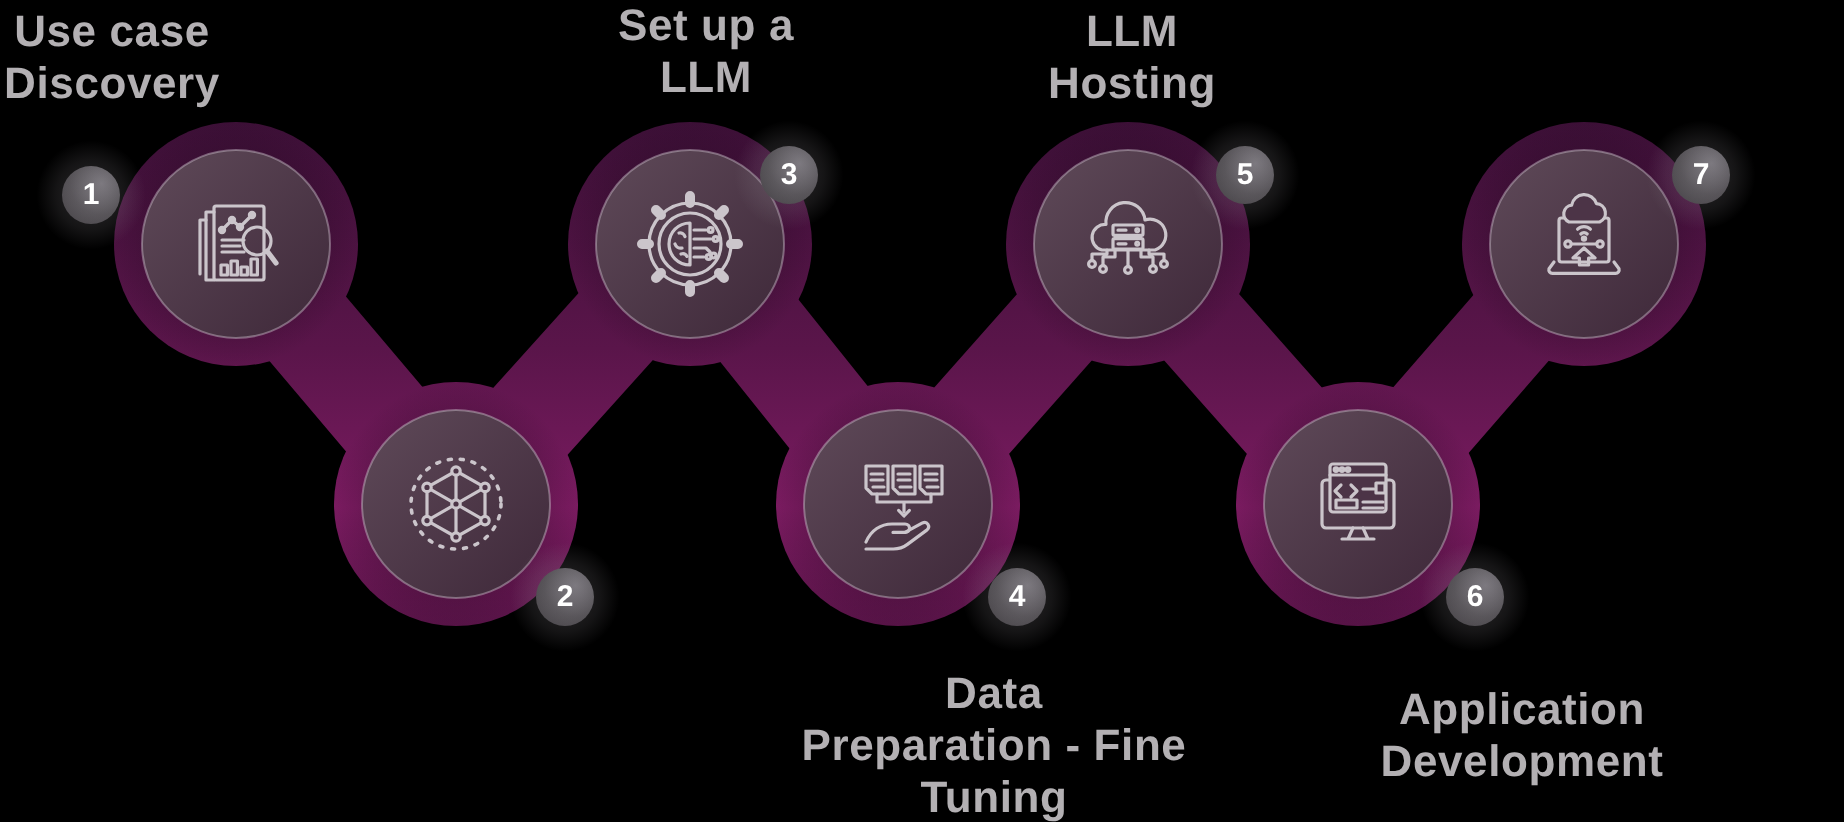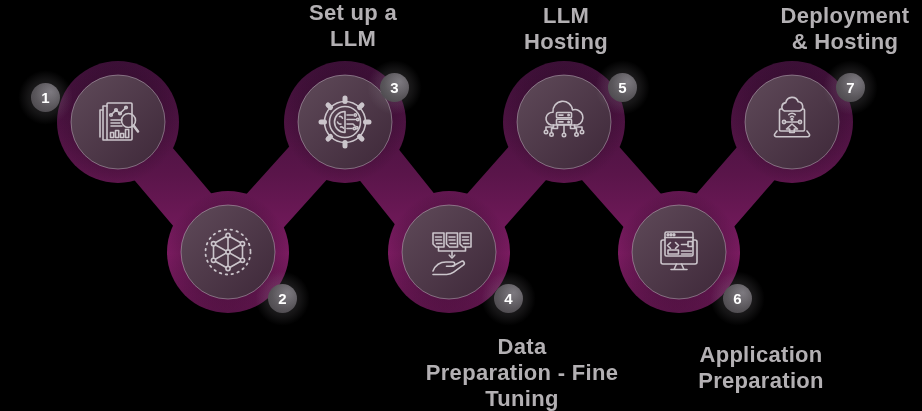--- a/index.html
+++ b/index.html
@@ -237,6 +237,8 @@
   <div class="badge b6">6</div>
   <div class="badge b7">7</div>
 
+  <div class="label l1">Use case
+Discovery</div>
   <div class="label l3">Set up a
 LLM</div>
   <div class="label l4">Data

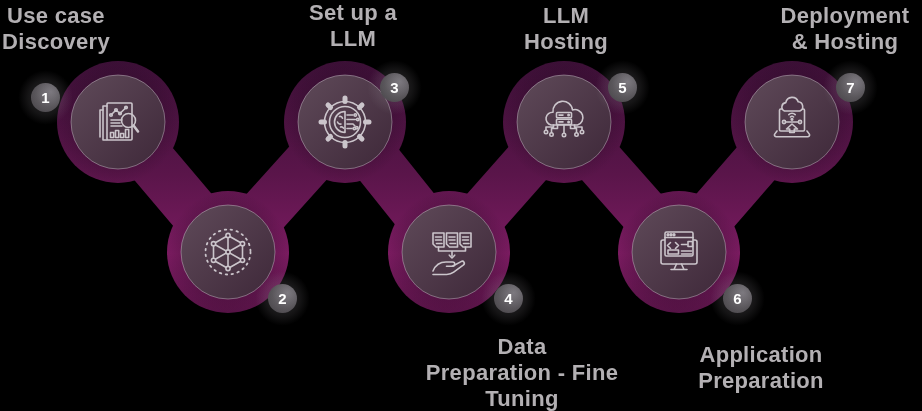--- a/index.html
+++ b/index.html
@@ -248,8 +248,6 @@
 Hosting</div>
   <div class="label l6">Application
 Preparation</div>
-  <div class="label l7">Deployment
-&amp; Hosting</div>
 
 </div>
 

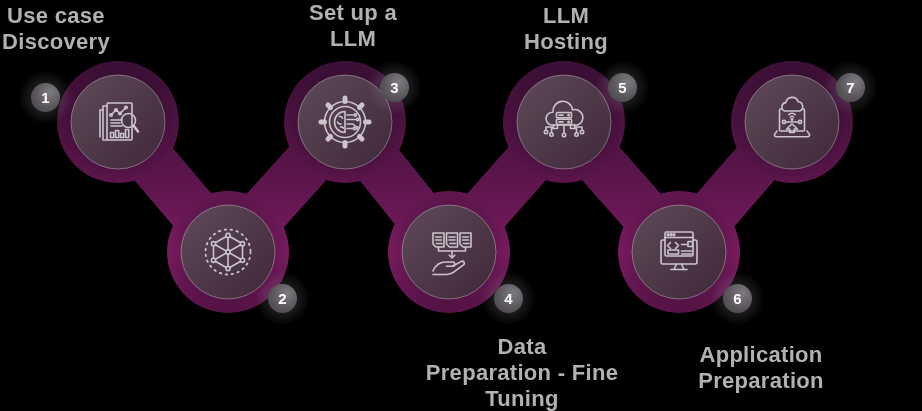--- a/index.html
+++ b/index.html
@@ -53,7 +53,7 @@
   .l1{left:56px;top:3px}
   .l2{left:267px;top:342px}
   .l3{left:353px;top:0}
-  .l4{left:522px;top:334px}
+  .l4{left:497px;top:334px}
   .l5{left:566px;top:3px}
   .l6{left:761px;top:342px}
   .l7{left:845px;top:3px}

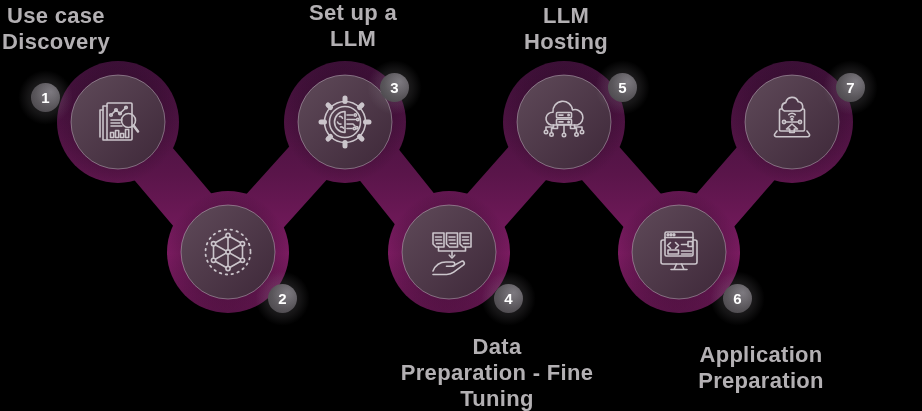--- a/index.html
+++ b/index.html
@@ -247,7 +247,7 @@
   <div class="label l5">LLM
 Hosting</div>
   <div class="label l6">Application
-Preparation</div>
+Development</div>
 
 </div>
 

